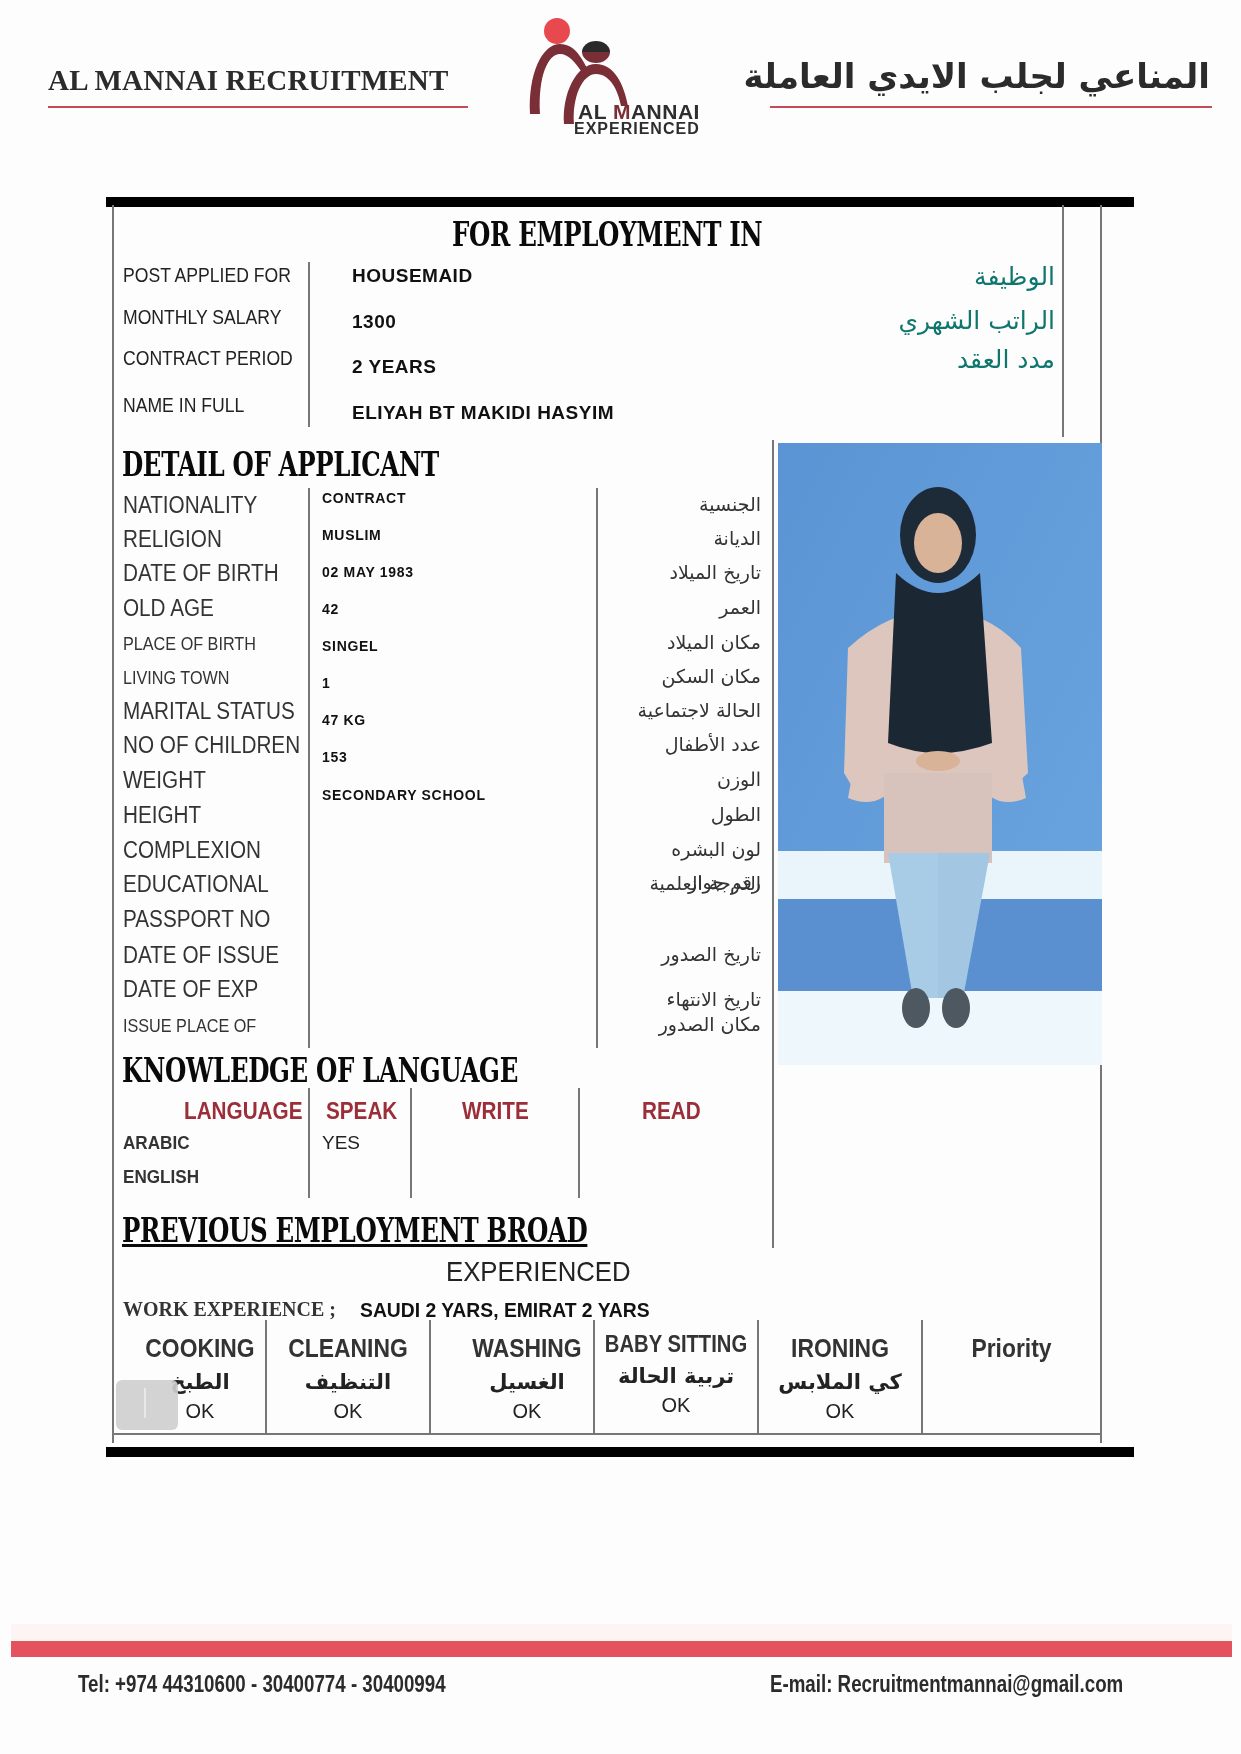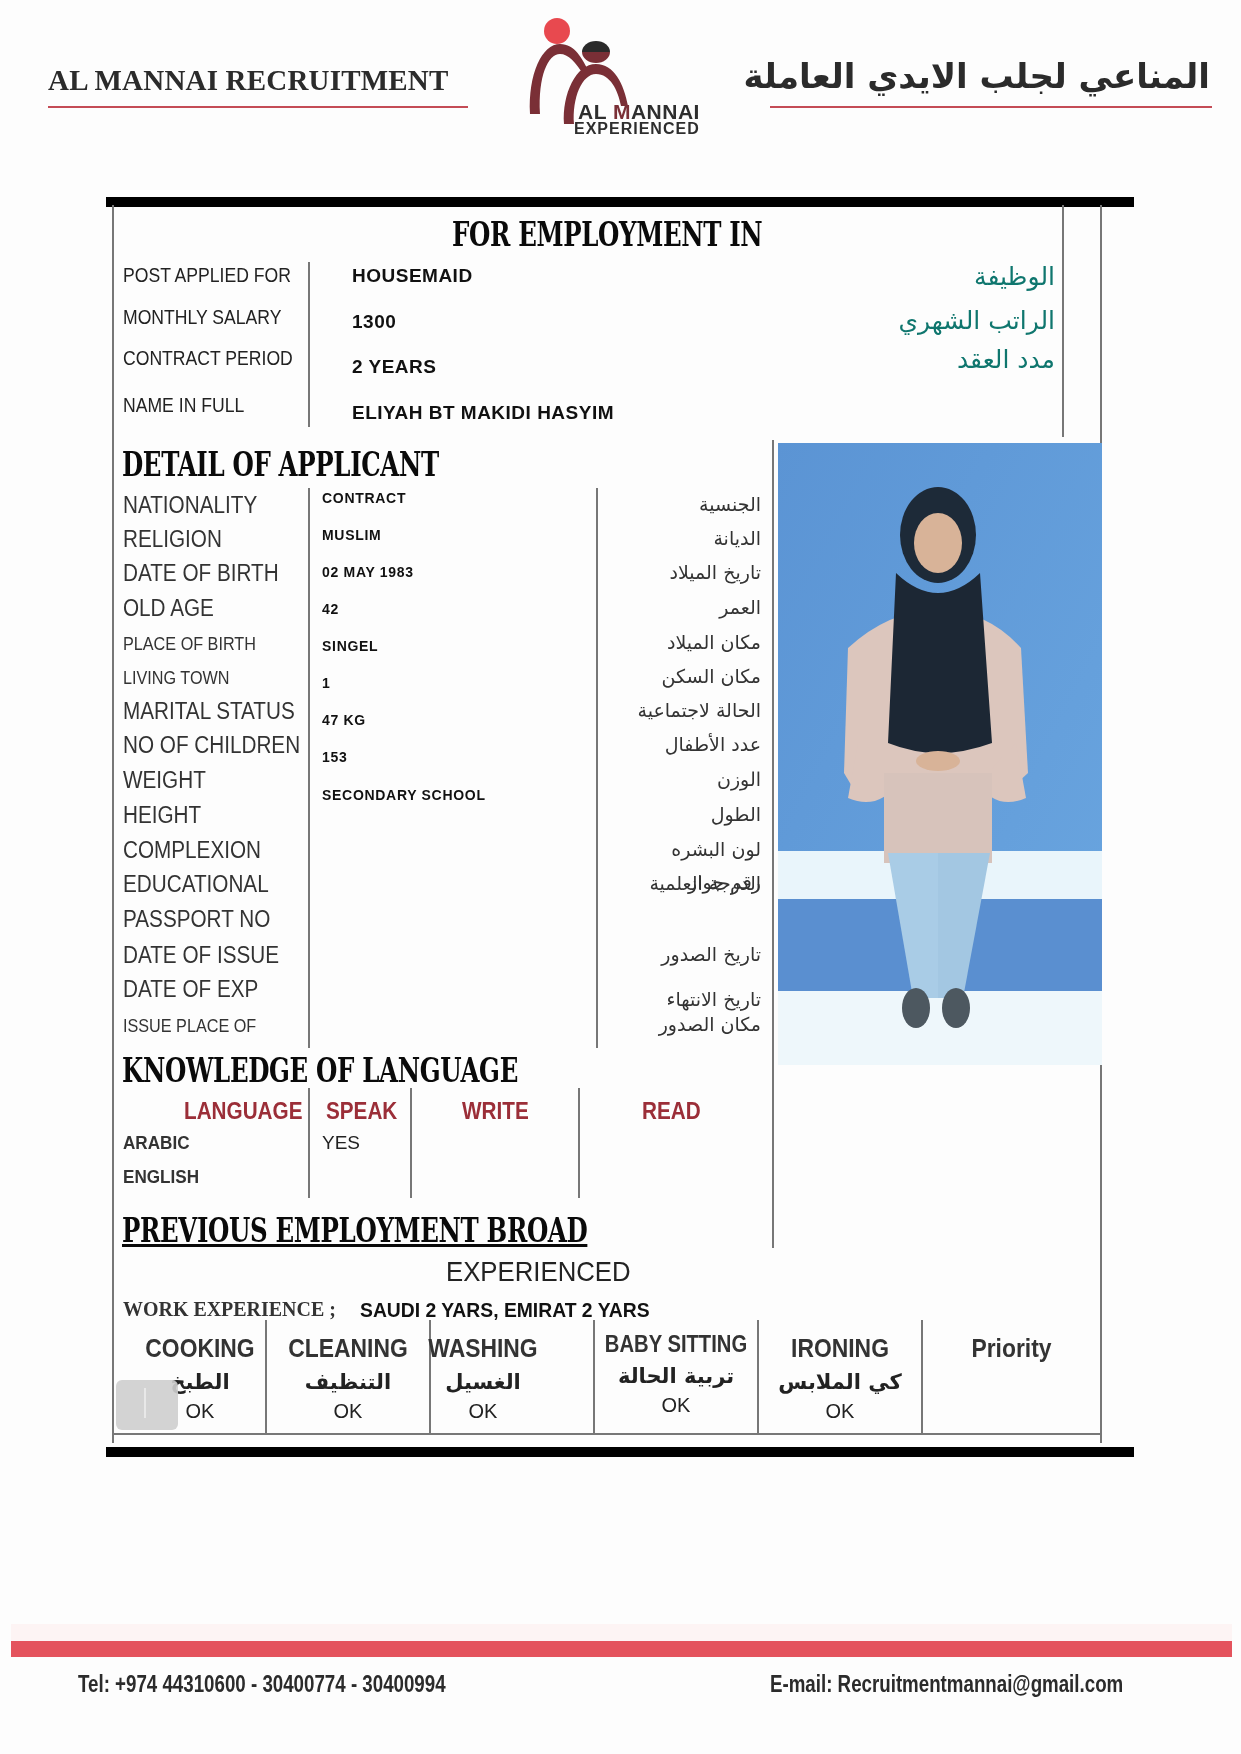--- a/index.html
+++ b/index.html
@@ -233,7 +233,7 @@
       <div class="sk-ar">التنظيف</div>
       <div class="sk-ok">OK</div>
     </div>
-    <div class="skill" style="left: 412px; width: 142px;">
+    <div class="skill" style="left: 456px; width: 142px;">
       <div class="sk-en">WASHING</div>
       <div class="sk-ar">الغسيل</div>
       <div class="sk-ok">OK</div>

